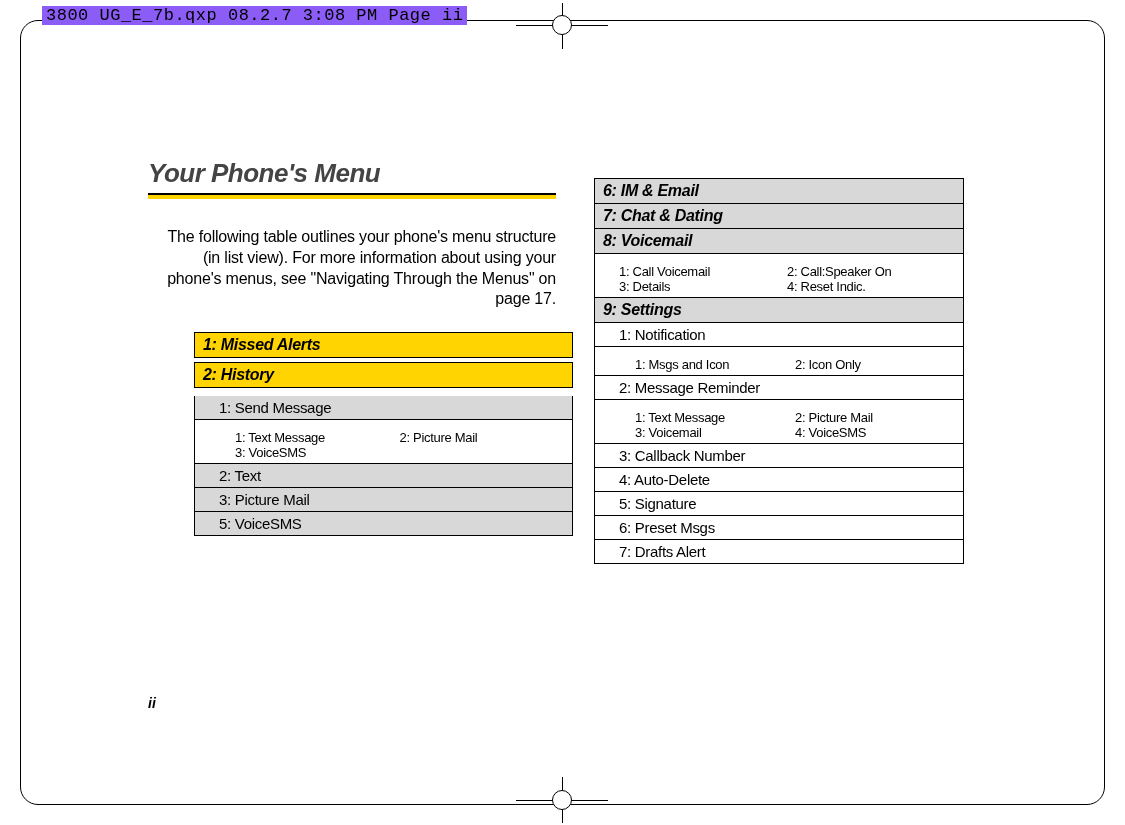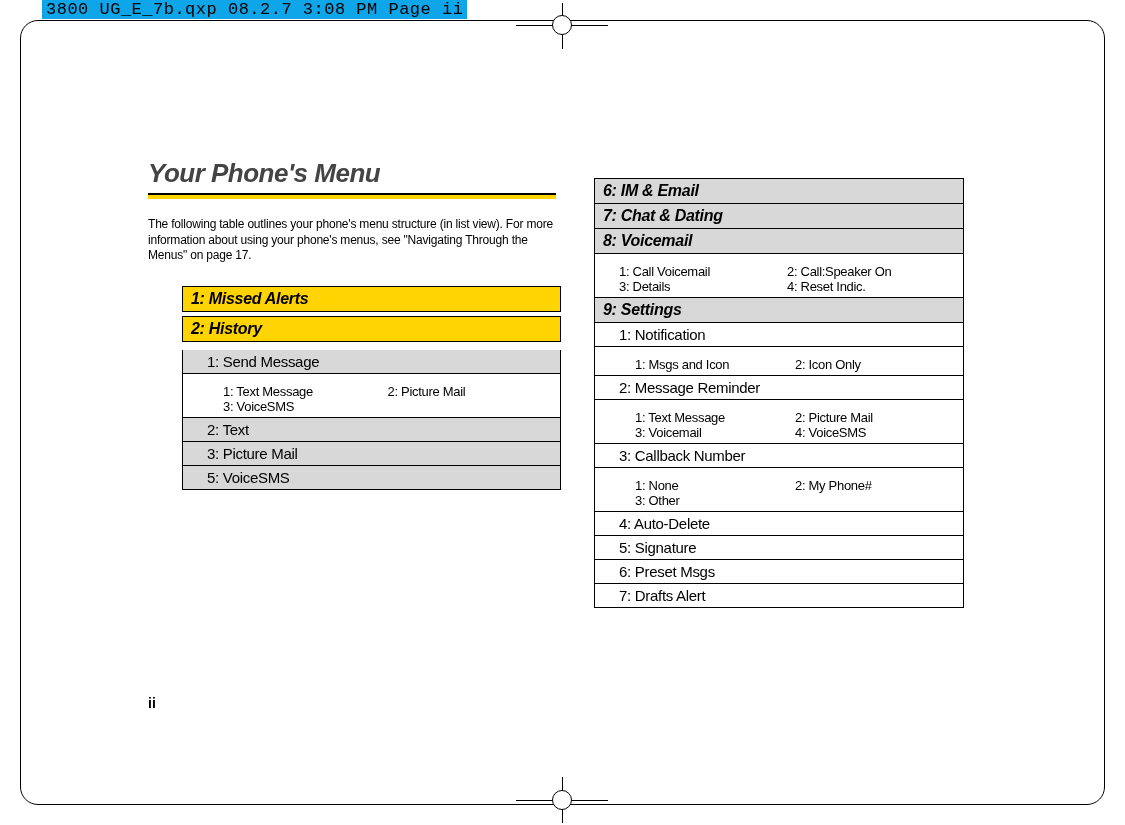--- a/index.html
+++ b/index.html
@@ -23,11 +23,11 @@
   .header-text {
     position: absolute;
     left: 42px;
-    top: 0;
+    top: 6px;
     font-family: "Courier New", monospace;
     font-size: 17px;
     letter-spacing: 0.5px;
-    background: #0ea5e9;
+    background: #8b5cf6;
     padding: 0 4px;
   }
   

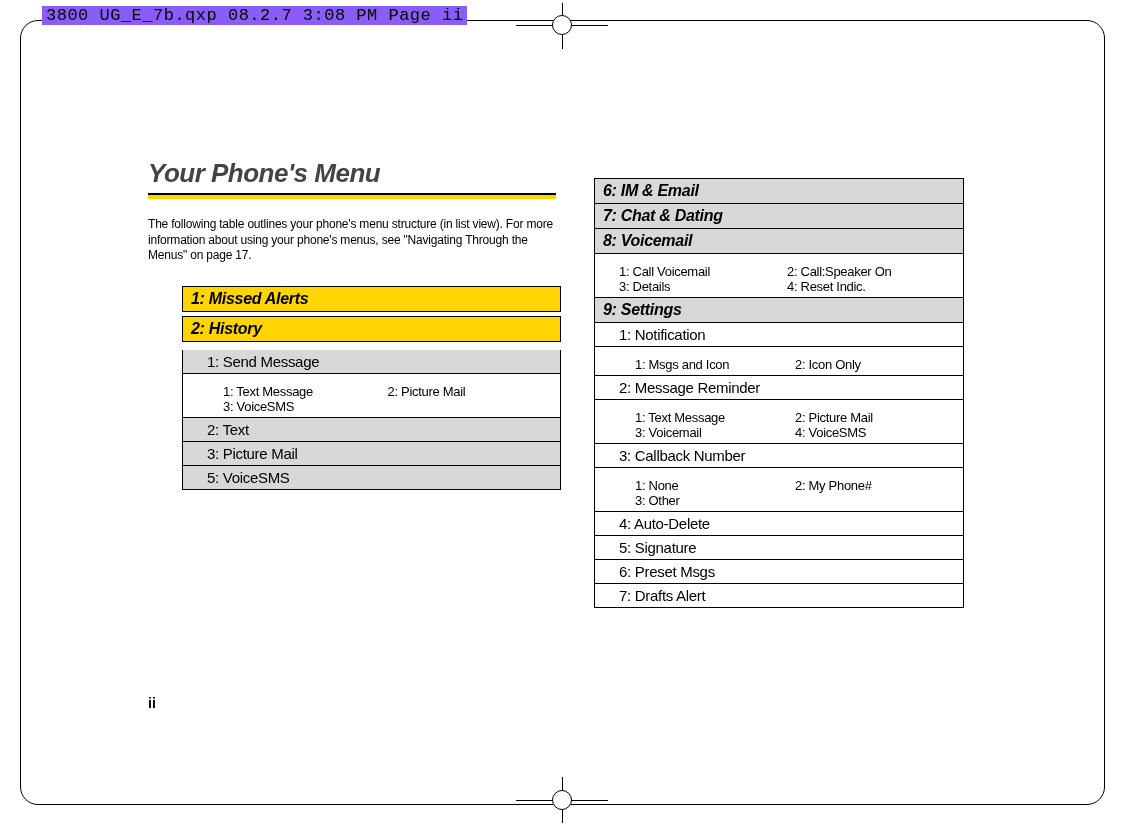--- a/index.html
+++ b/index.html
@@ -60,10 +60,11 @@
   }
   .intro {
     width: 408px;
-    font-size: 12px;
+    font-size: 16px;
     line-height: 1.3;
-    margin-top: 18px;
+    margin-top: 28px;
     letter-spacing: -0.2px;
+    text-align: right;
   }
   .columns {
     display: flex;

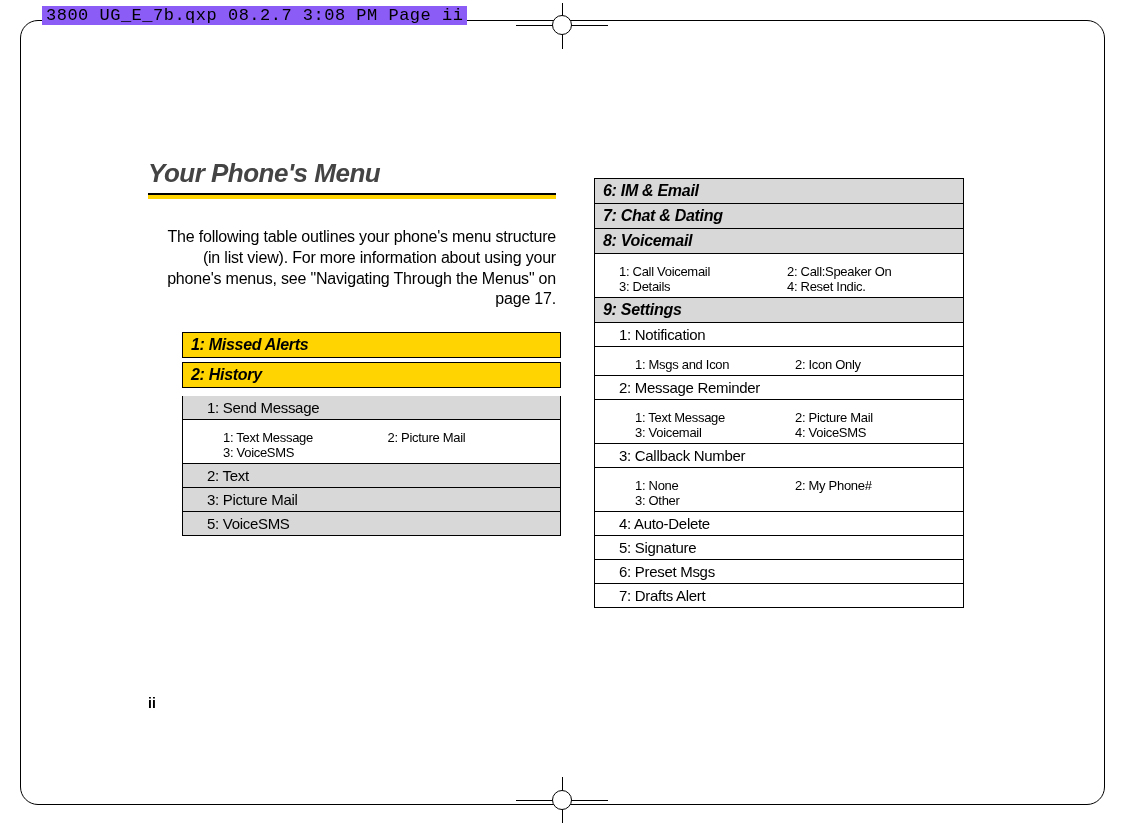--- a/index.html
+++ b/index.html
@@ -71,7 +71,7 @@
     gap: 40px;
     margin-top: 22px;
   }
-  .col-left  { width: 379px; margin-left: 34px; }
+  .col-left  { width: 379px; margin-left: 46px; }
   .col-right { width: 370px; position: absolute; left: 446px; top: 20px; }
 
   .lvl1 {

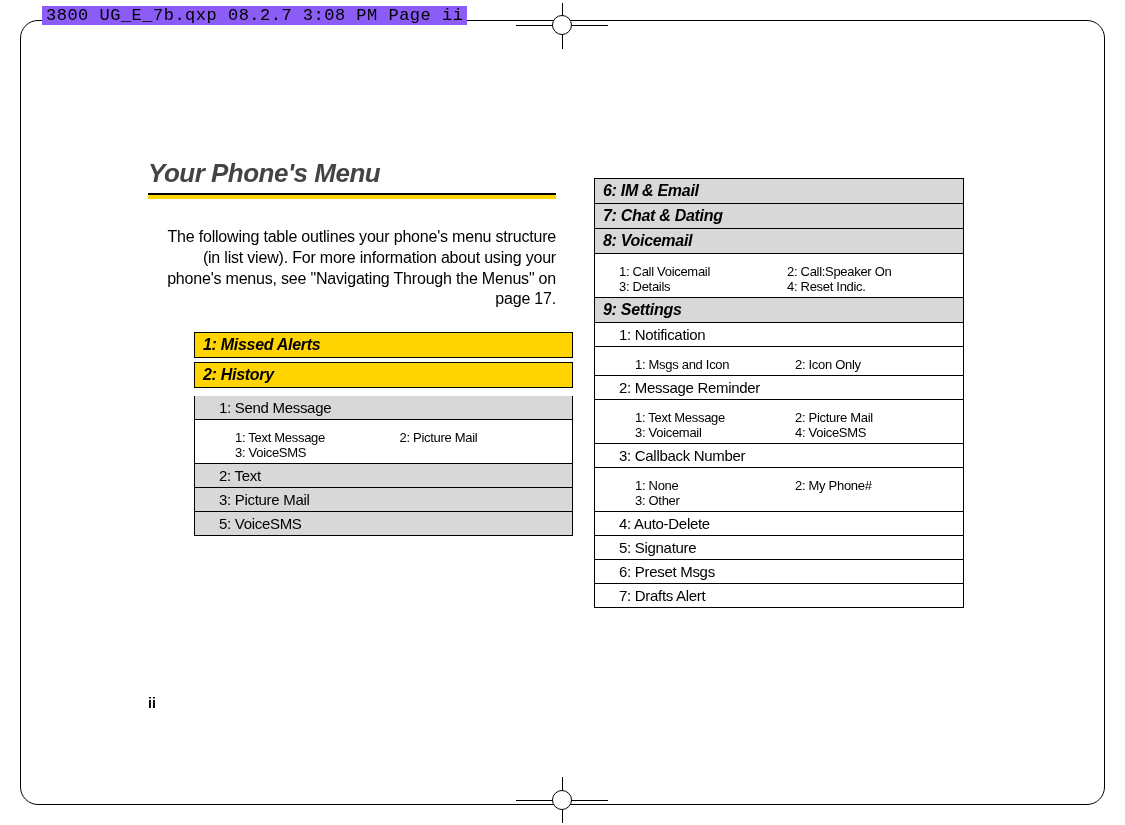--- a/index.html
+++ b/index.html
@@ -175,11 +175,6 @@
         <span>4: VoiceSMS</span>
       </div>
       <div class="lvl2" style="background:#fff">3: Callback Number</div>
-      <div class="lvl3">
-        <span>1: None</span>
-        <span>2: My Phone#</span>
-        <span>3: Other</span>
-      </div>
       <div class="lvl2" style="background:#fff">4: Auto-Delete</div>
       <div class="lvl2" style="background:#fff">5: Signature</div>
       <div class="lvl2" style="background:#fff">6: Preset Msgs</div>

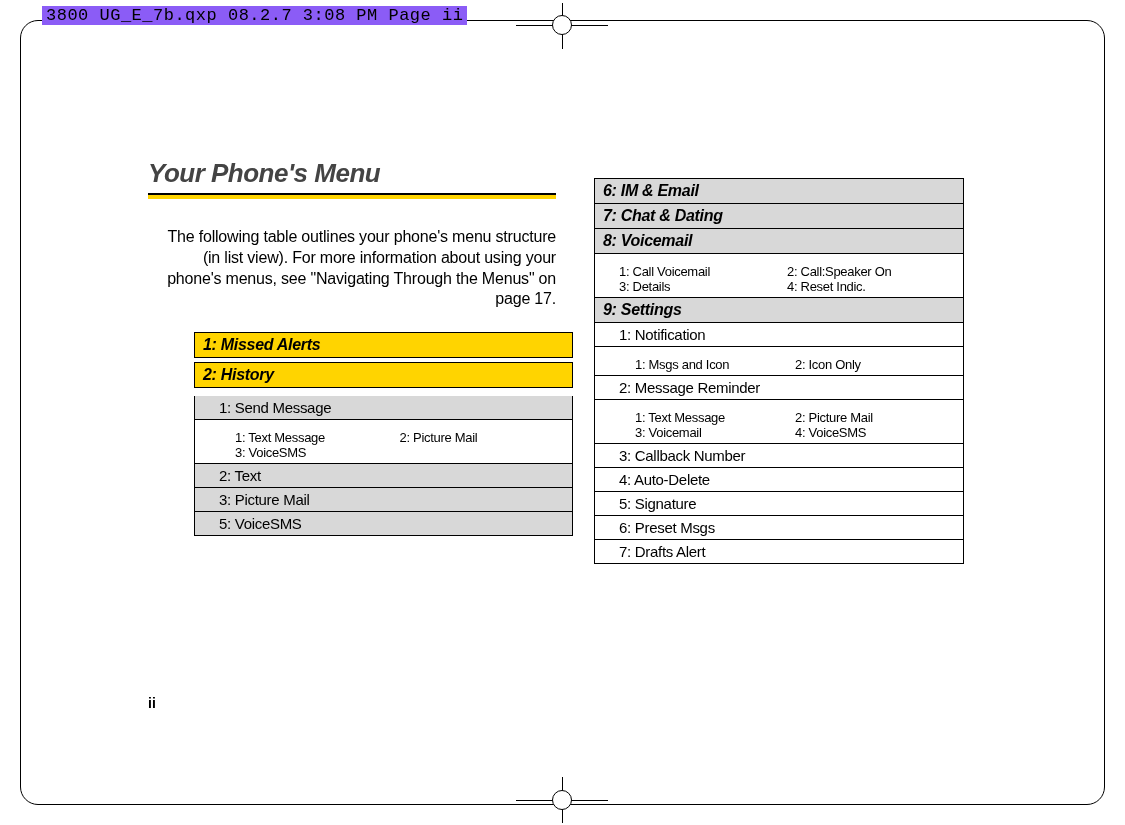--- a/index.html
+++ b/index.html
@@ -110,6 +110,7 @@
     left: 148px;
     top: 695px;
     font-weight: bold;
+    font-style: italic;
     font-size: 14px;
   }
 </style>

